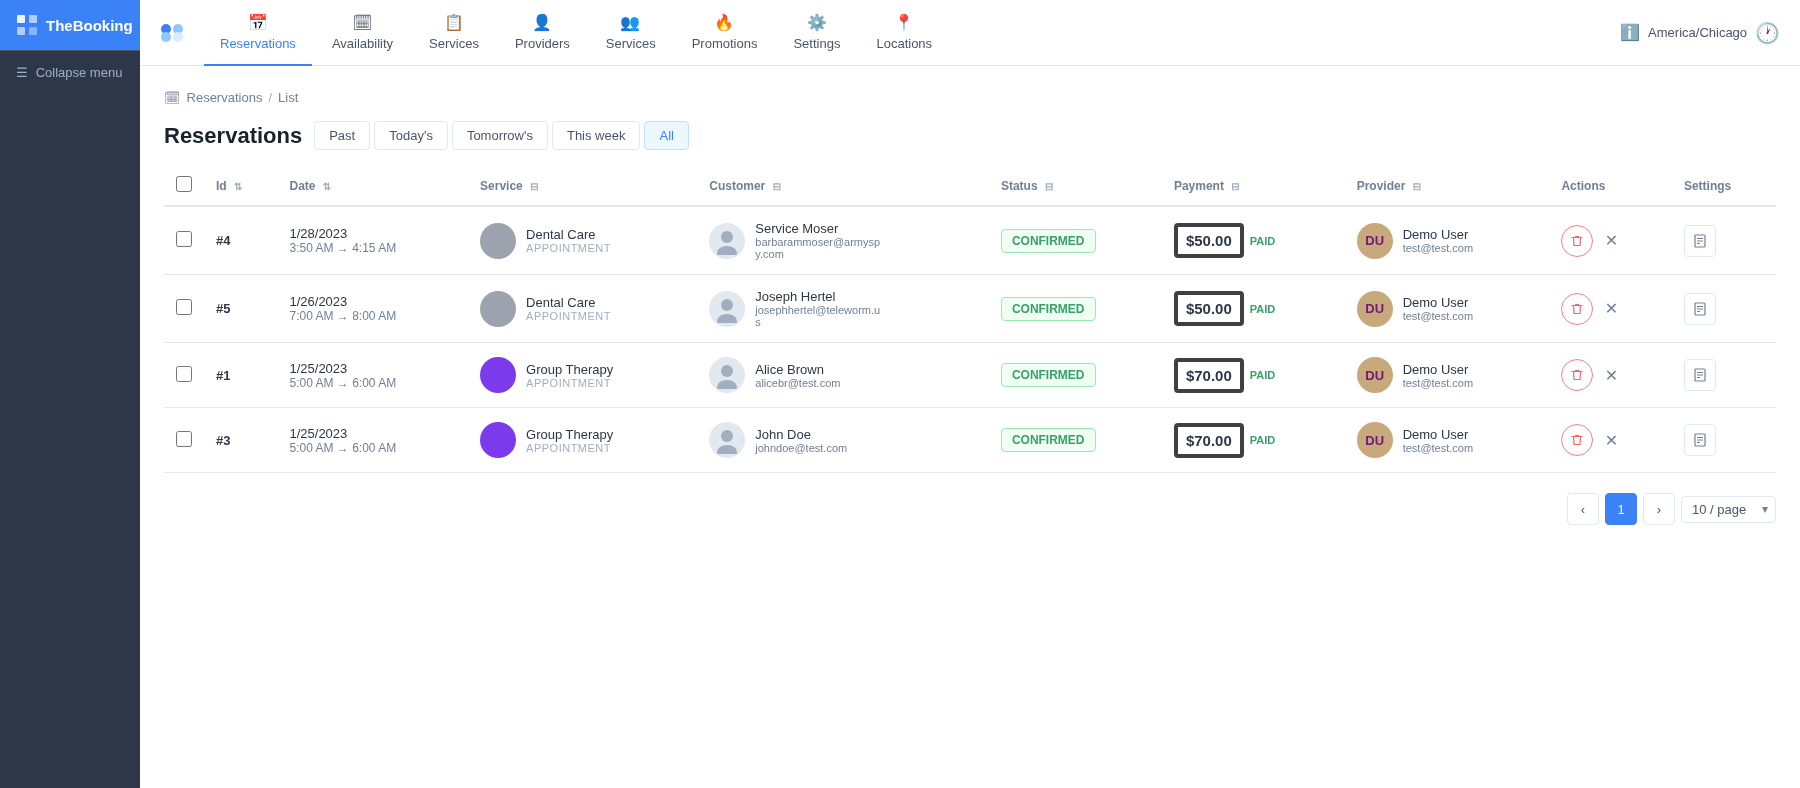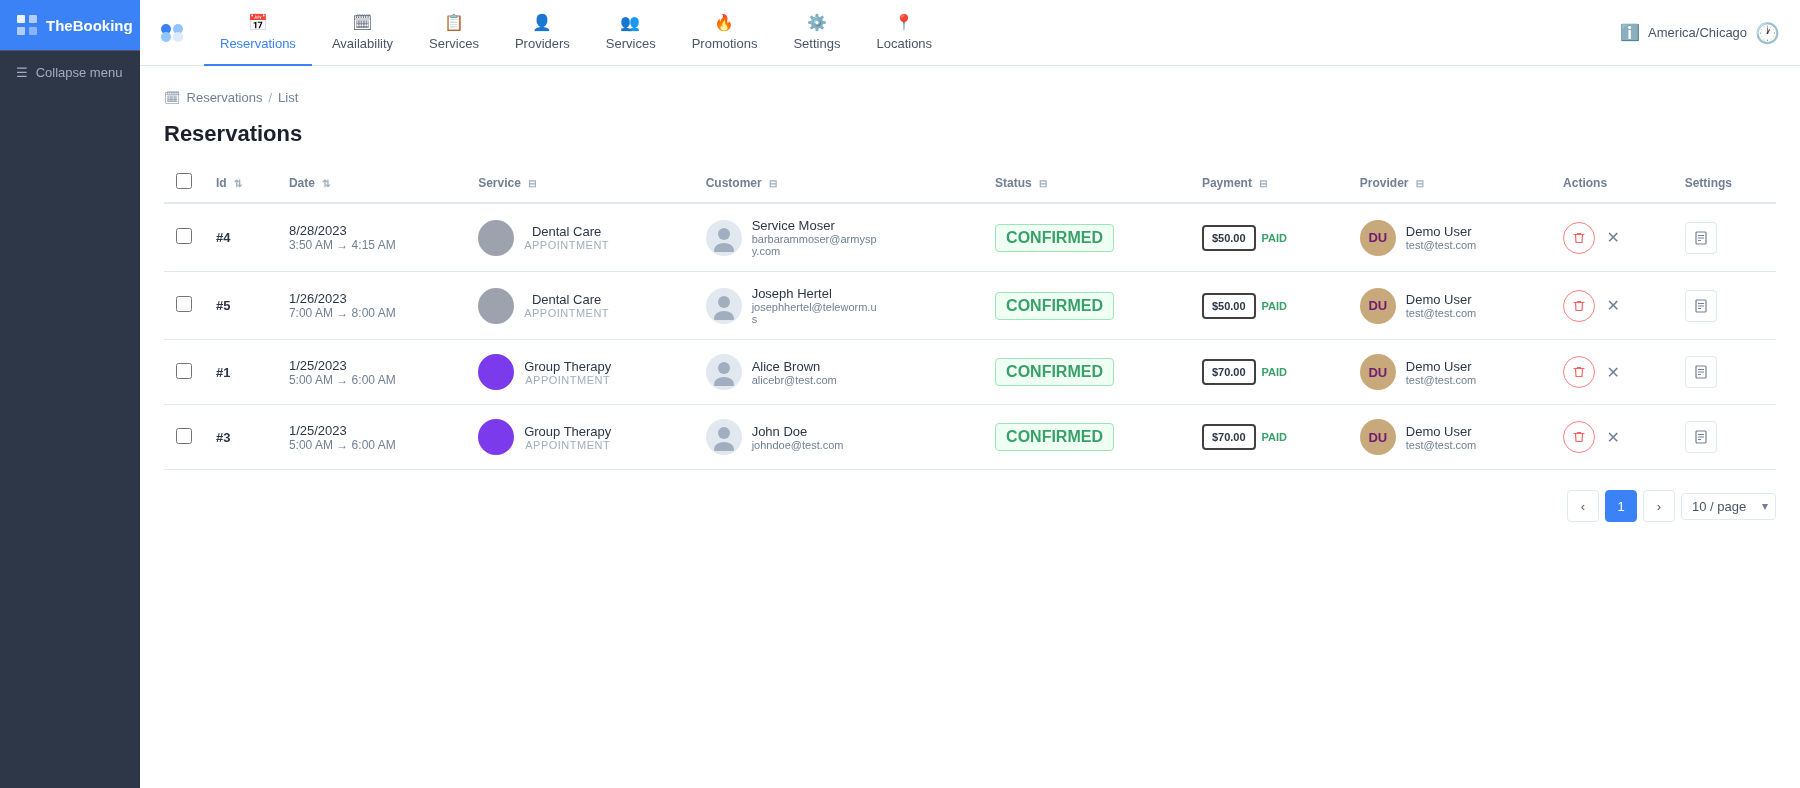--- a/index.html
+++ b/index.html
@@ -243,6 +243,13 @@
     <div class="page-header">
       <span class="page-title">Reservations</span>
 
+      <div class="filter-tabs">
+        <button class="filter-tab">Past</button>
+        <button class="filter-tab">Today's</button>
+        <button class="filter-tab">Tomorrow's</button>
+        <button class="filter-tab">This week</button>
+        <button class="filter-tab active">All</button>
+      </div>
 
     </div>
 

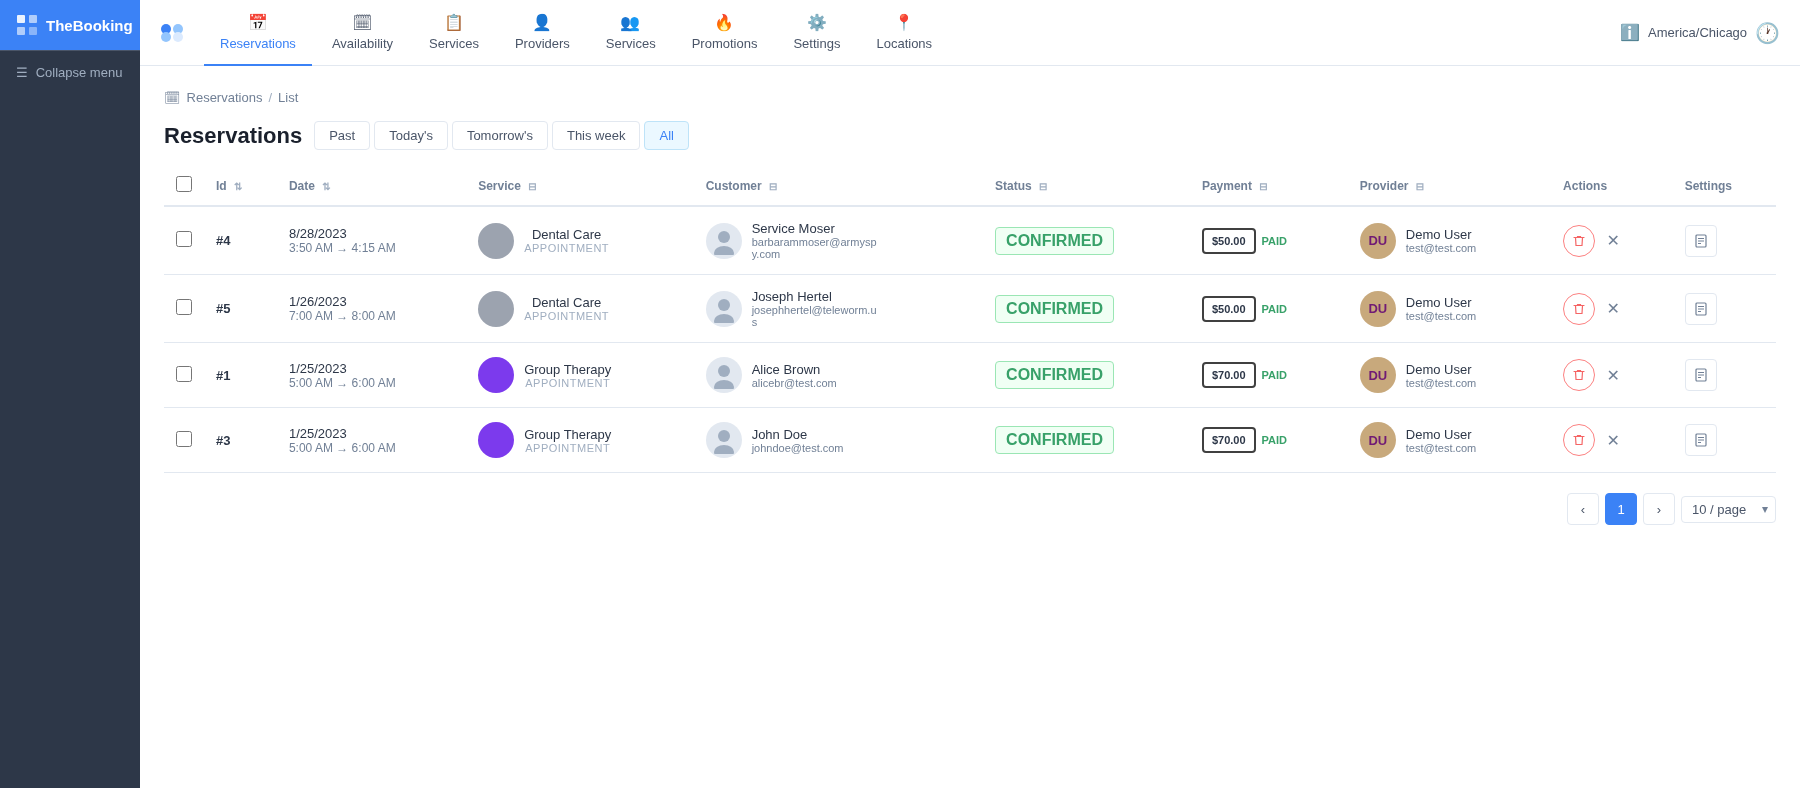--- a/index.html
+++ b/index.html
@@ -278,7 +278,7 @@
       </td>
       <td style="font-weight:600;color:#2d3748;">#4</td>
       <td>
-        <div class="date-main">8/28/2023</div>
+        <div class="date-main">1/28/2023</div>
         <div class="date-time">3:50 AM → 4:15 AM</div>
       </td>
       <td>

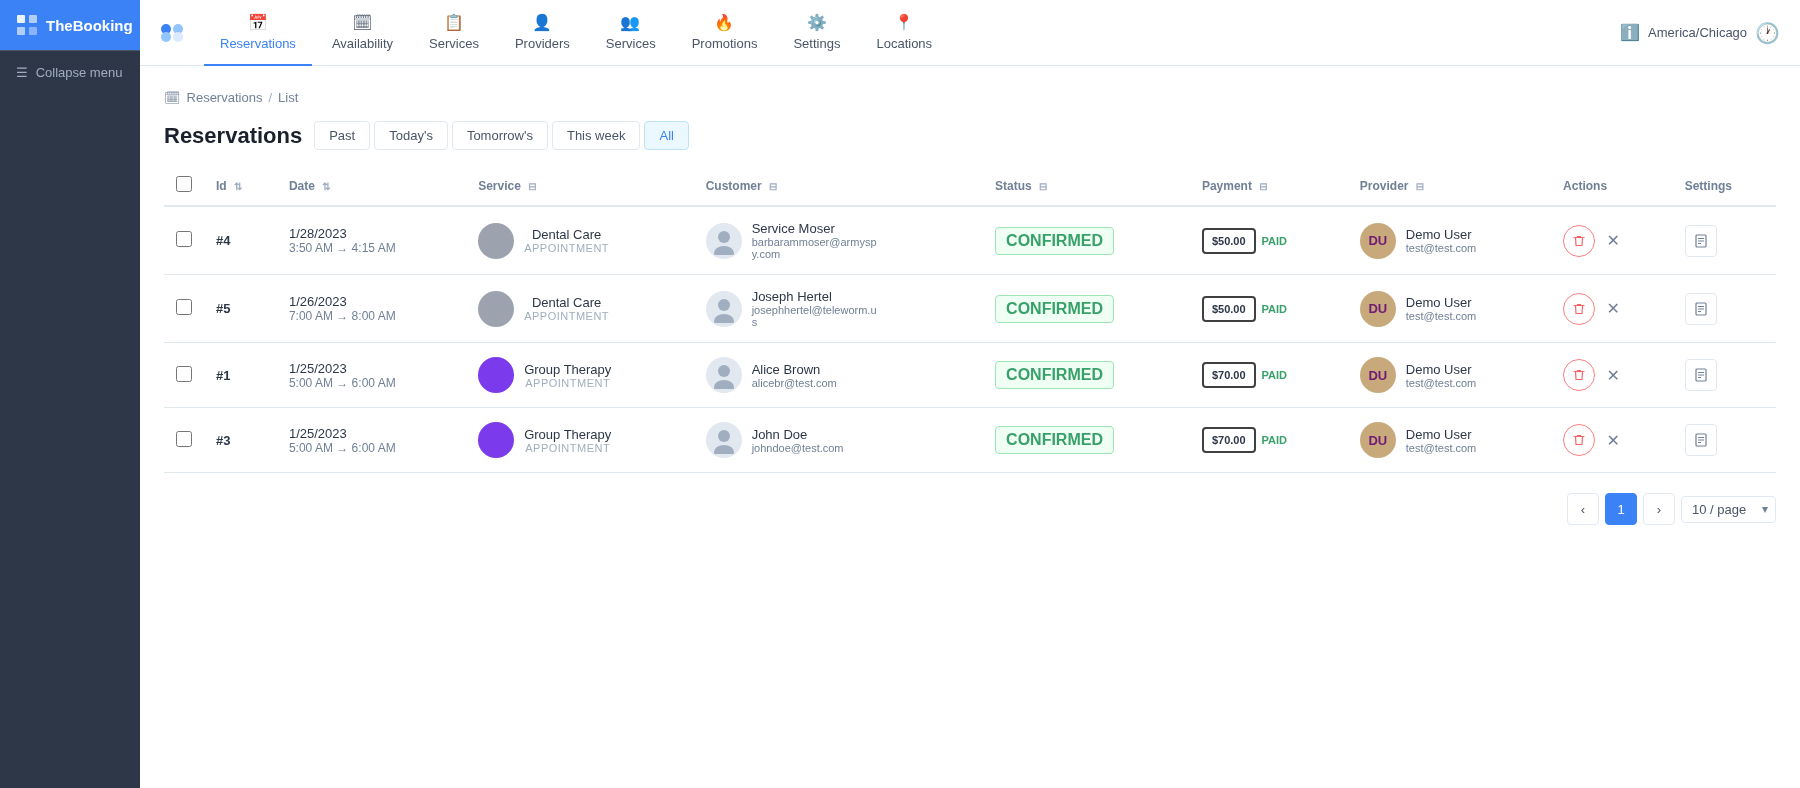--- a/index.html
+++ b/index.html
@@ -91,7 +91,7 @@
     .checkbox-cell { width: 40px; }
     input[type="checkbox"] { width: 16px; height: 16px; cursor: pointer; }
 
-    .service-cell { display: flex; align-items: center; gap: 10px; text-align: center; }
+    .service-cell { display: flex; align-items: center; gap: 10px; }
     .service-dot {
       width: 36px; height: 36px; border-radius: 50%; display: flex; align-items: center; justify-content: center; font-size: 14px; color: #fff; flex-shrink: 0;
     }

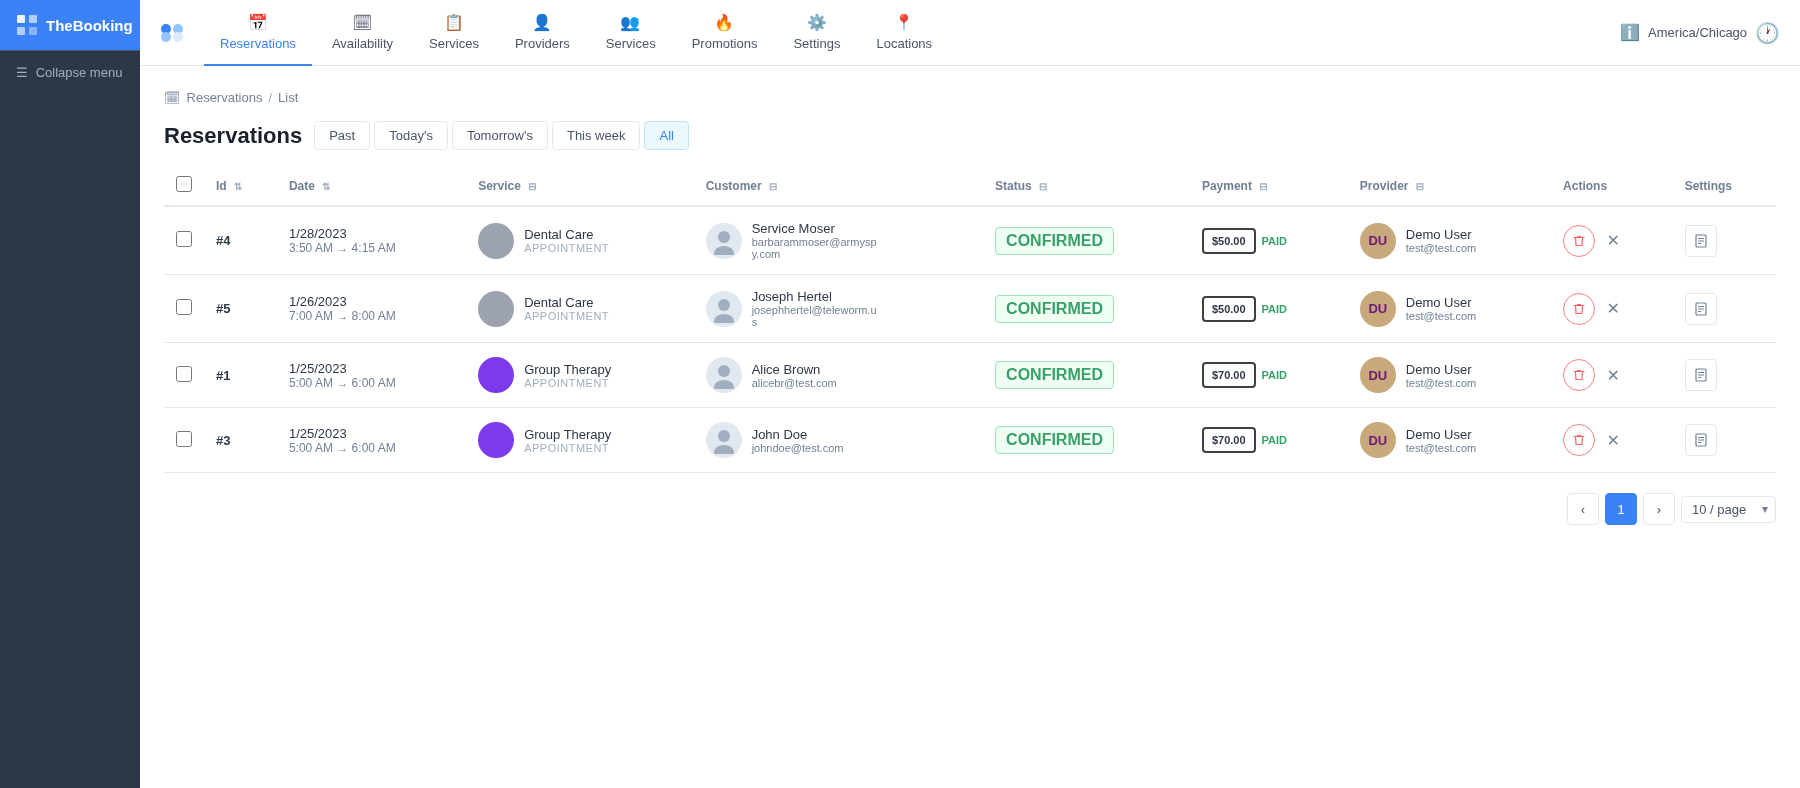--- a/index.html
+++ b/index.html
@@ -107,7 +107,7 @@
     .customer-email { font-size: 11px; color: #718096; word-break: break-all; max-width: 130px; }
 
     .status-badge {
-      display: inline-block; padding: 4px 10px; border-radius: 4px; font-size: 16px; font-weight: 600; border: 1px solid;
+      display: inline-block; padding: 4px 10px; border-radius: 4px; font-size: 12px; font-weight: 600; border: 1px solid;
     }
     .status-confirmed { color: #38a169; border-color: #9ae6b4; background: #f0fff4; }
 

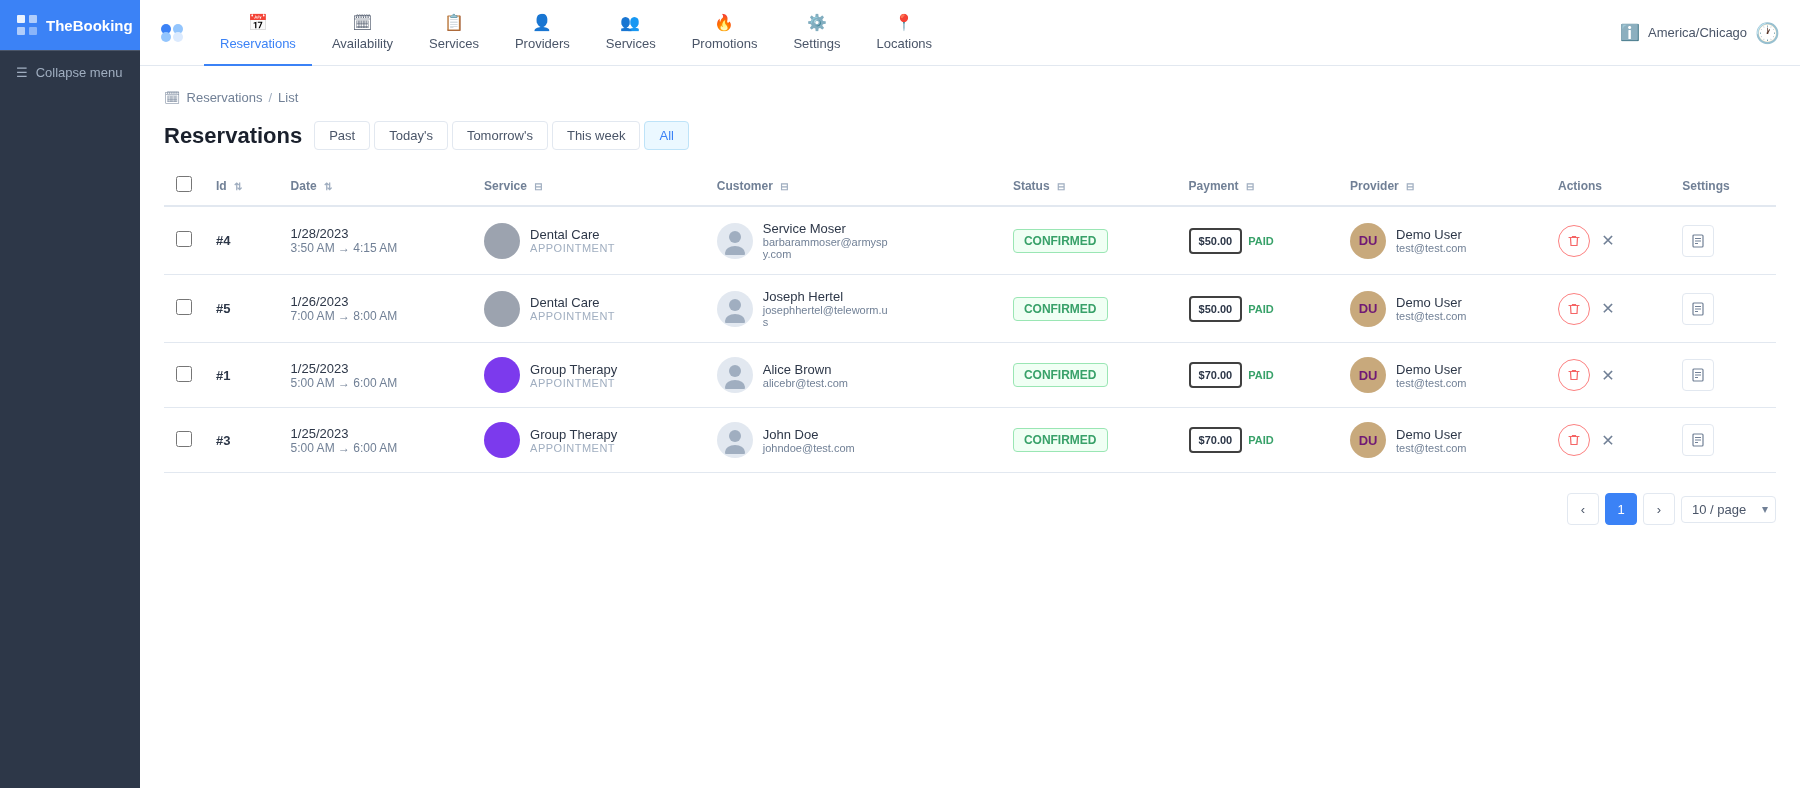--- a/index.html
+++ b/index.html
@@ -113,7 +113,7 @@
 
     .payment-cell { display: flex; align-items: center; gap: 6px; }
     .payment-amount {
-      font-weight: 700; font-size: 11px; color: #2d3748; border: 2px solid #404040; padding: 5px 8px; border-radius: 4px;
+      font-weight: 700; font-size: 15px; color: #2d3748; border: 4px solid #404040; padding: 5px 8px; border-radius: 4px;
     }
     .payment-status {
       font-size: 11px; font-weight: 600; color: #38a169;

